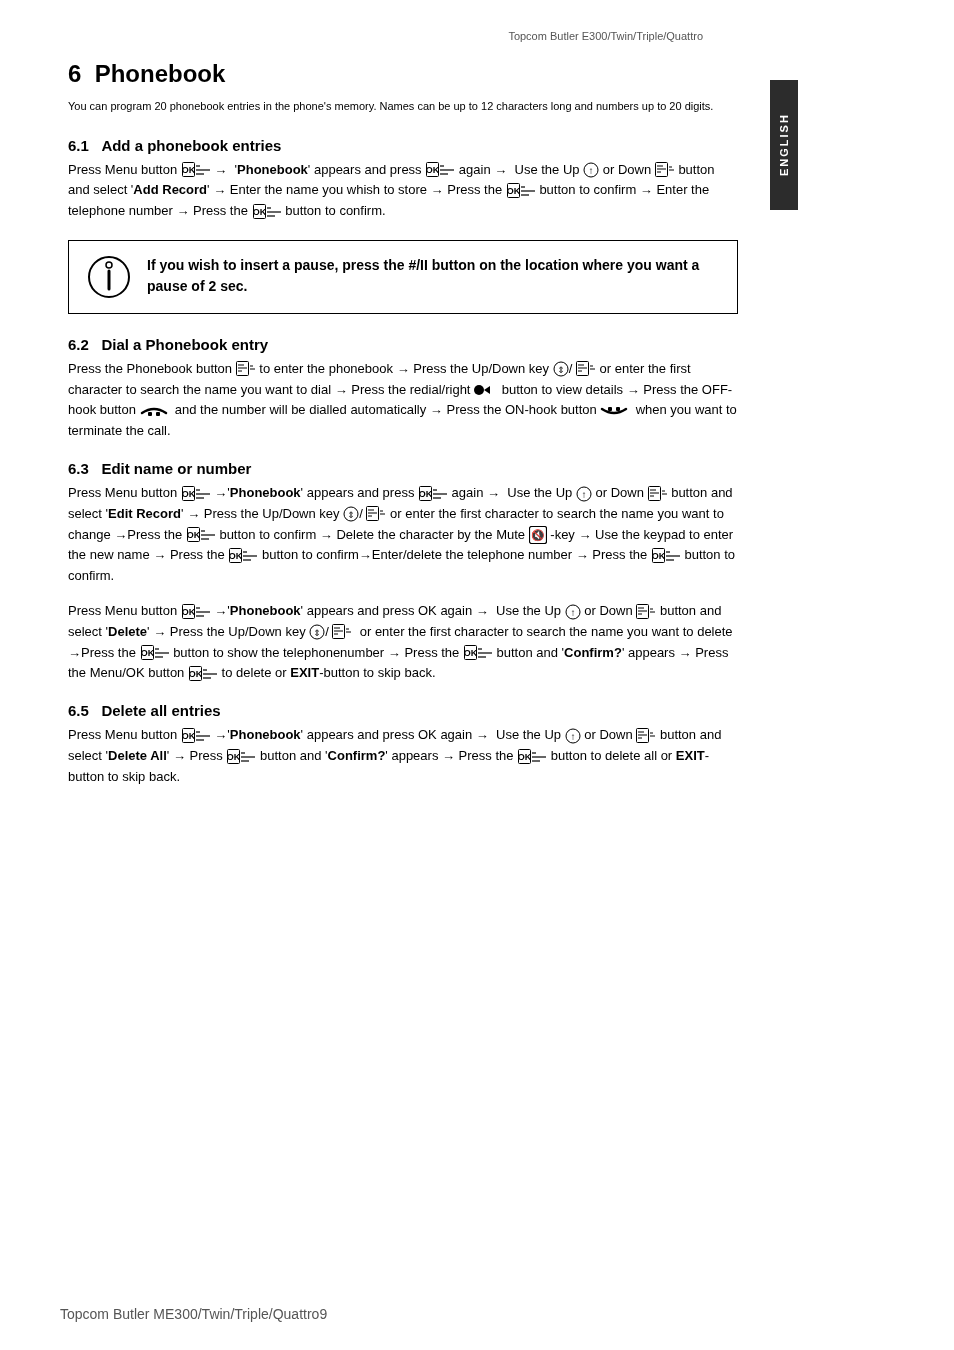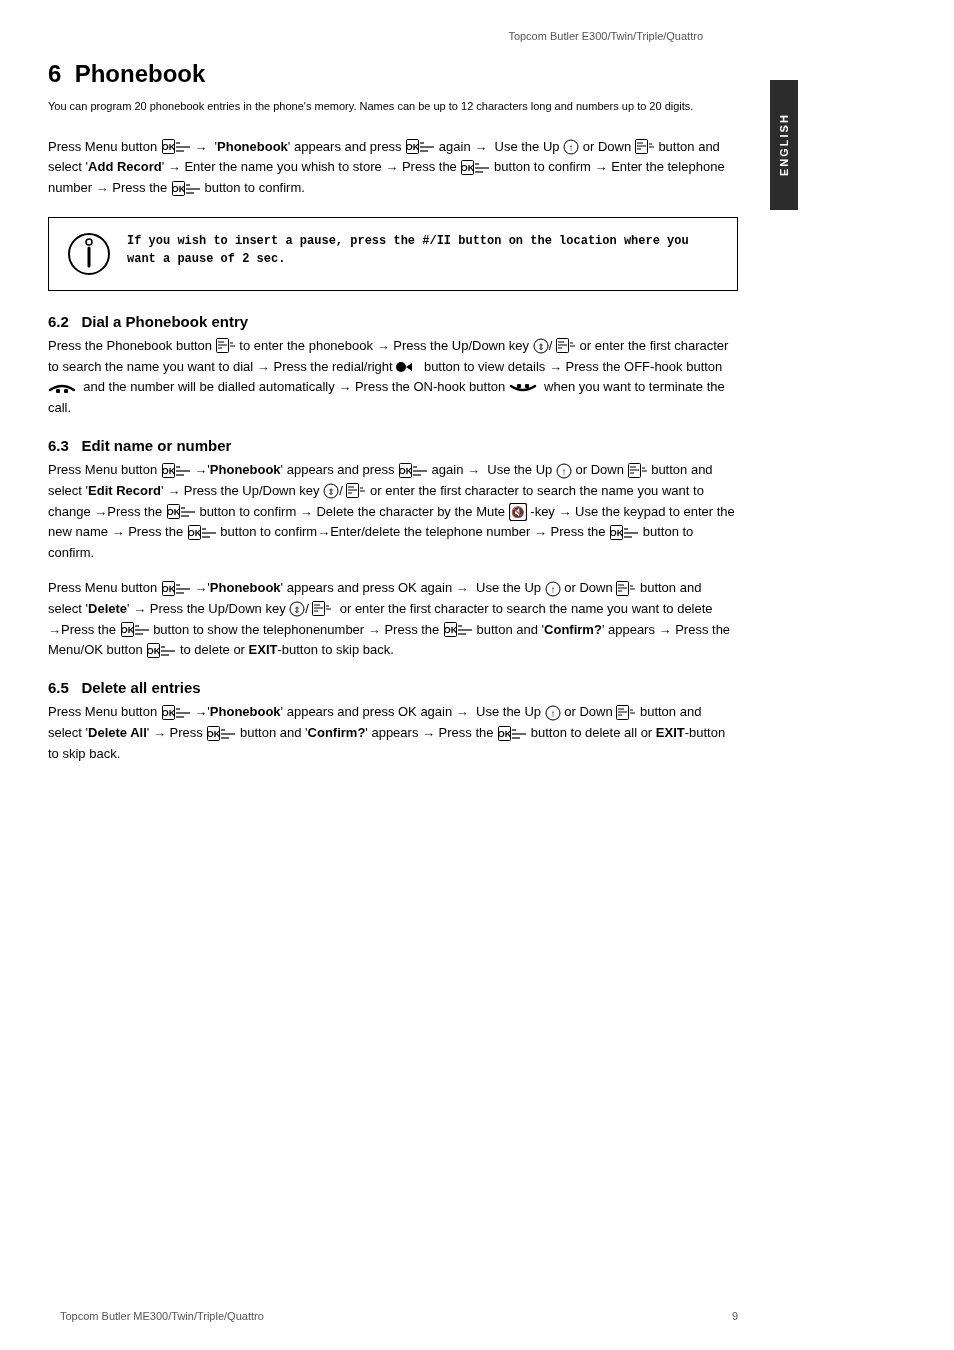--- a/index.html
+++ b/index.html
@@ -16,7 +16,7 @@
     .page {
       width: 798px;
       min-height: 1350px;
-      padding: 30px 60px 60px 48px;
+      padding: 30px 60px 60px 68px;
       position: relative;
     }
 

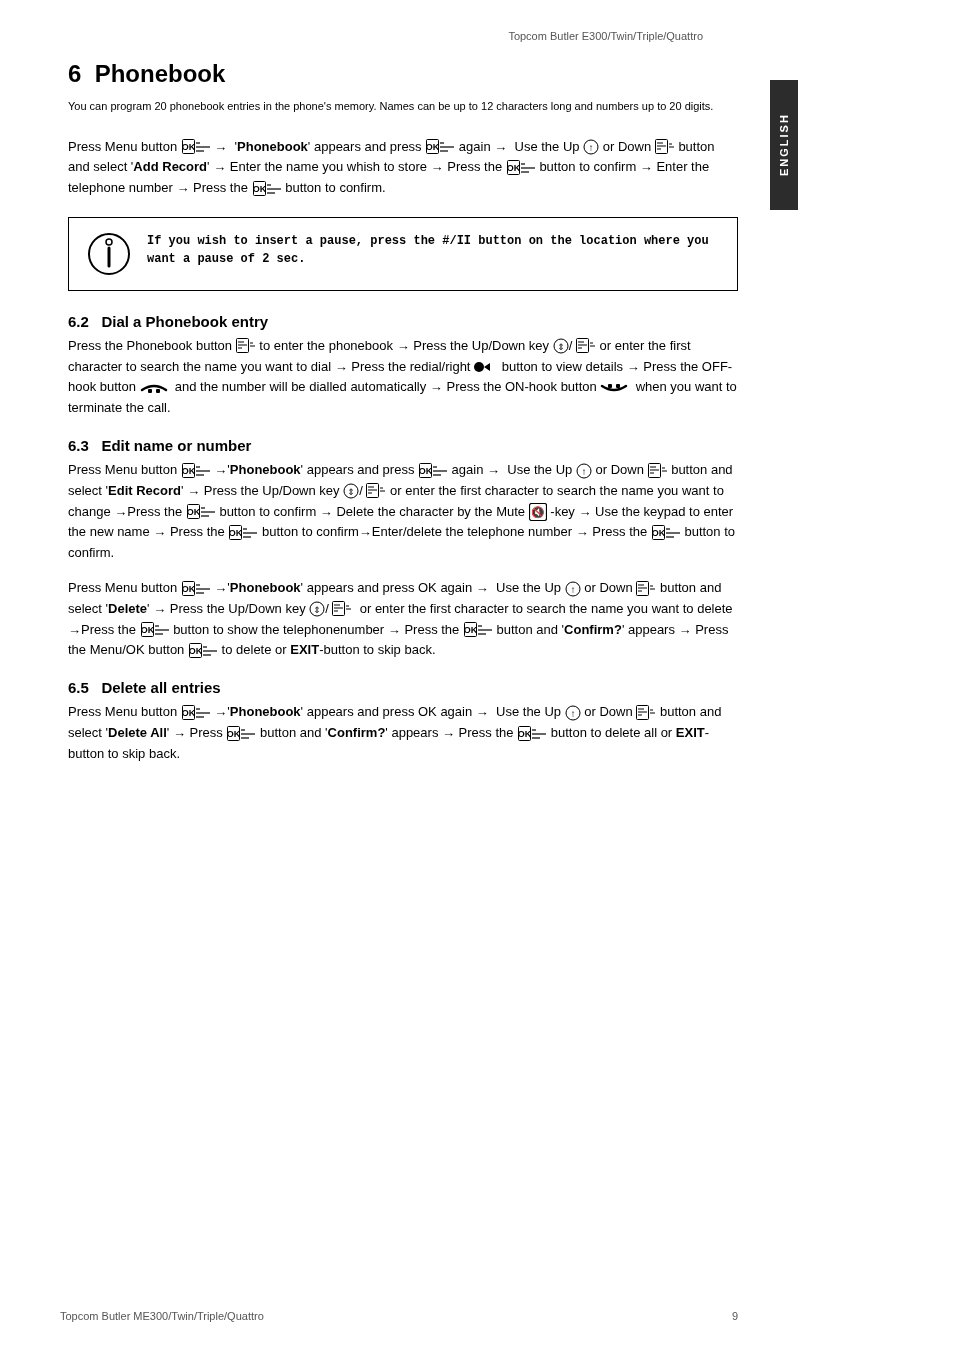--- a/index.html
+++ b/index.html
@@ -150,6 +150,9 @@
     <span>You can program 20 phonebook entries in the phone's memory. Names can be up to 12 characters long and numbers up to 20 digits.</span>
   </div>
 
+  <div class="section-title">
+    <span>6.1</span>&nbsp;&nbsp;&nbsp;<span>Add a phonebook entries</span>
+  </div>
   <div class="section-body">
     Press Menu button
     <span class="ok-icon">

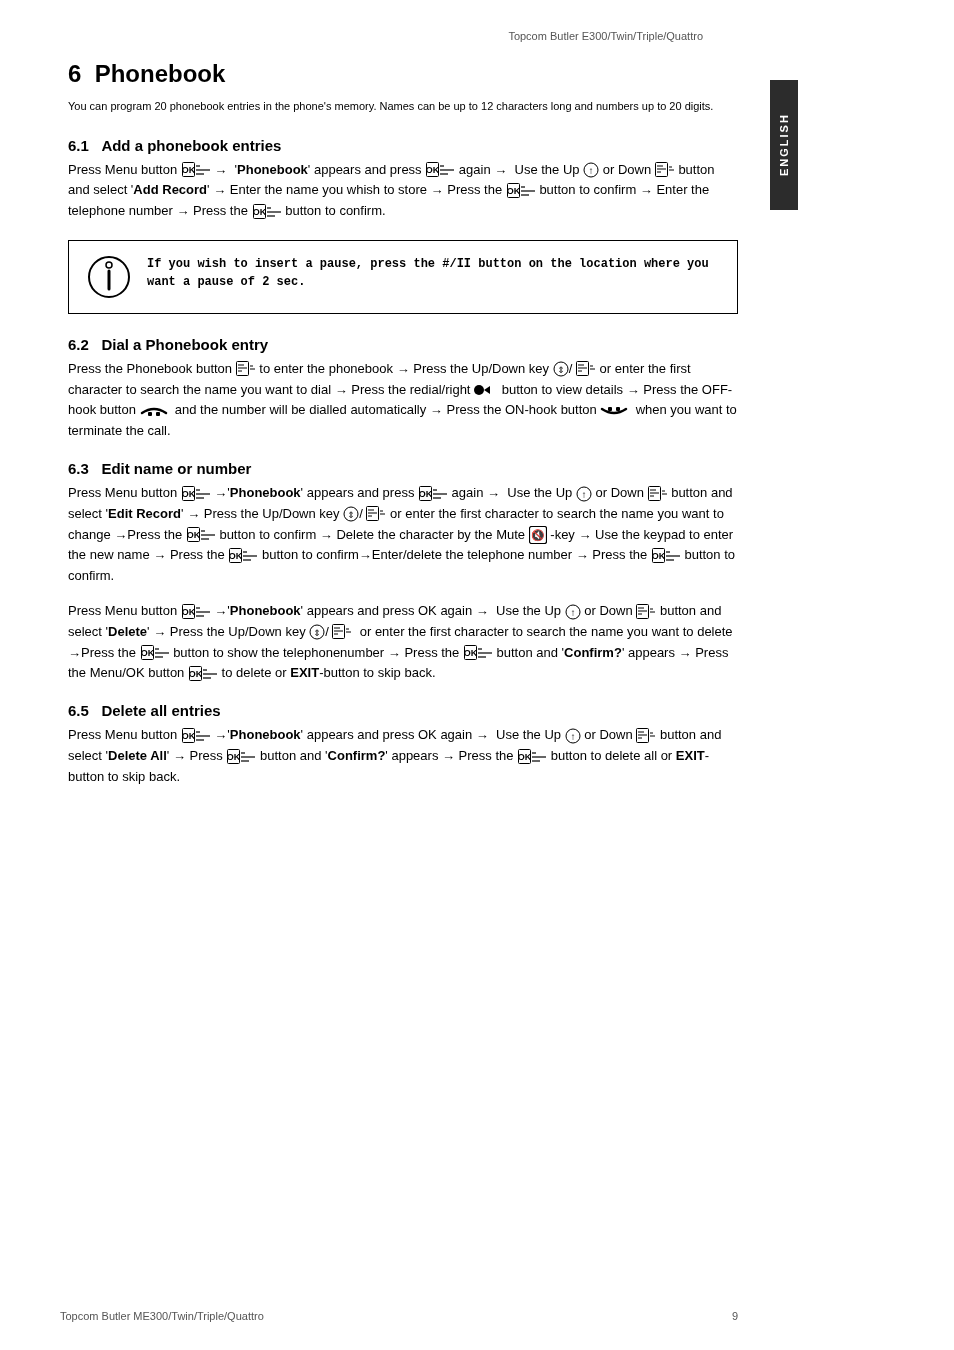--- a/index.html
+++ b/index.html
@@ -108,10 +108,9 @@
     }
 
     .notice-text {
-      font-size: 12px;
+      font-size: 14px;
       font-weight: bold;
       line-height: 1.5;
-      font-family: Liberation Mono, monospace;
     }
 
     b { font-weight: bold; }

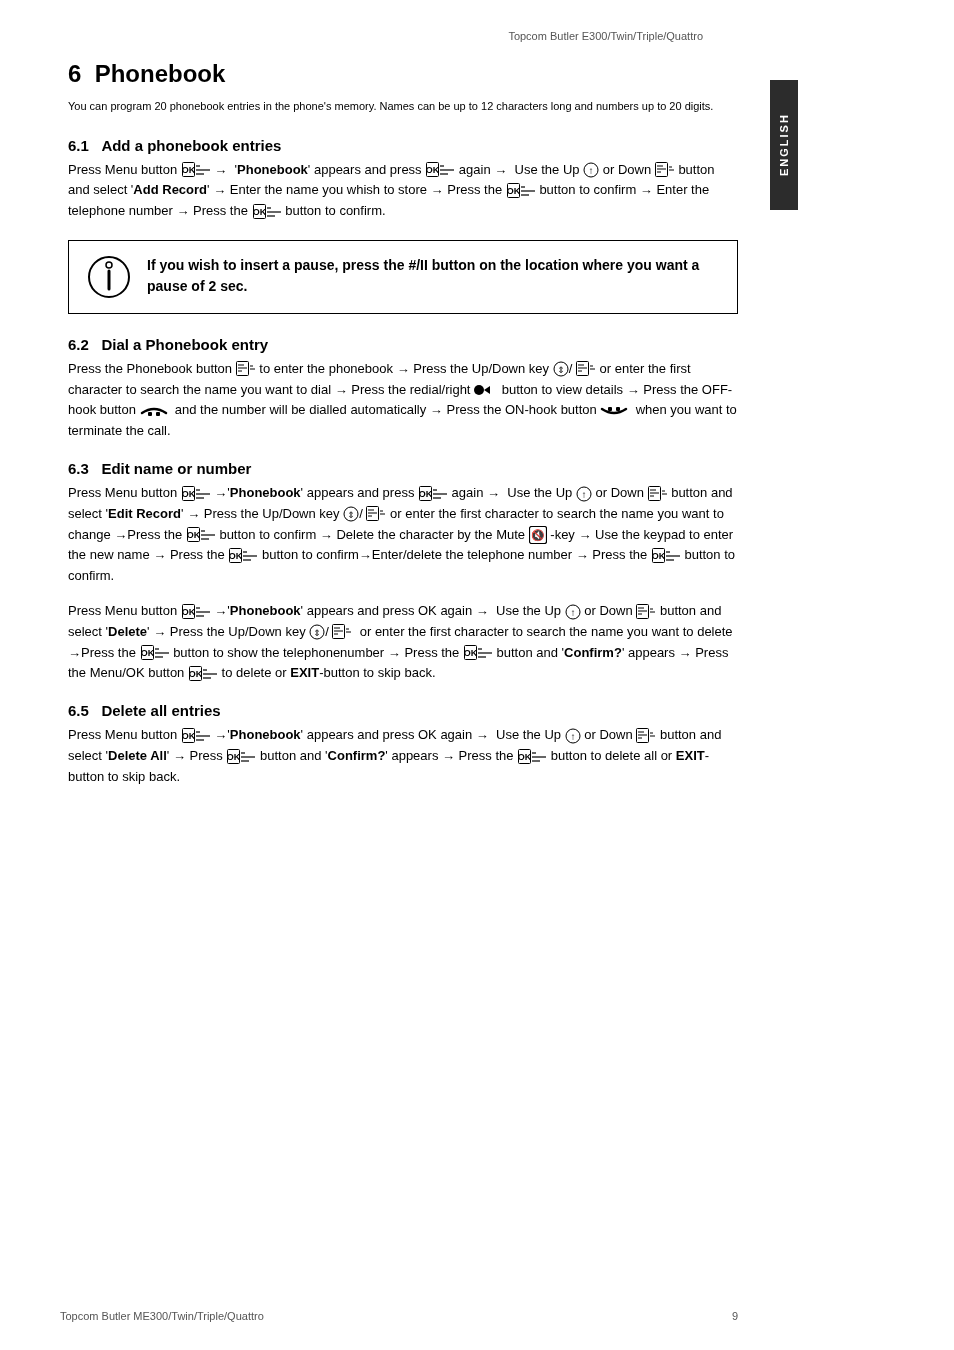--- a/index.html
+++ b/index.html
@@ -57,10 +57,9 @@
       left: 60px;
       right: 60px;
       display: flex;
-      justify-content: space-between;
-      font-size: 11px;
+      justify-content: flex-start;
+      font-size: 14px;
       color: #555;
-      gap: 7px;
     }
 
     

